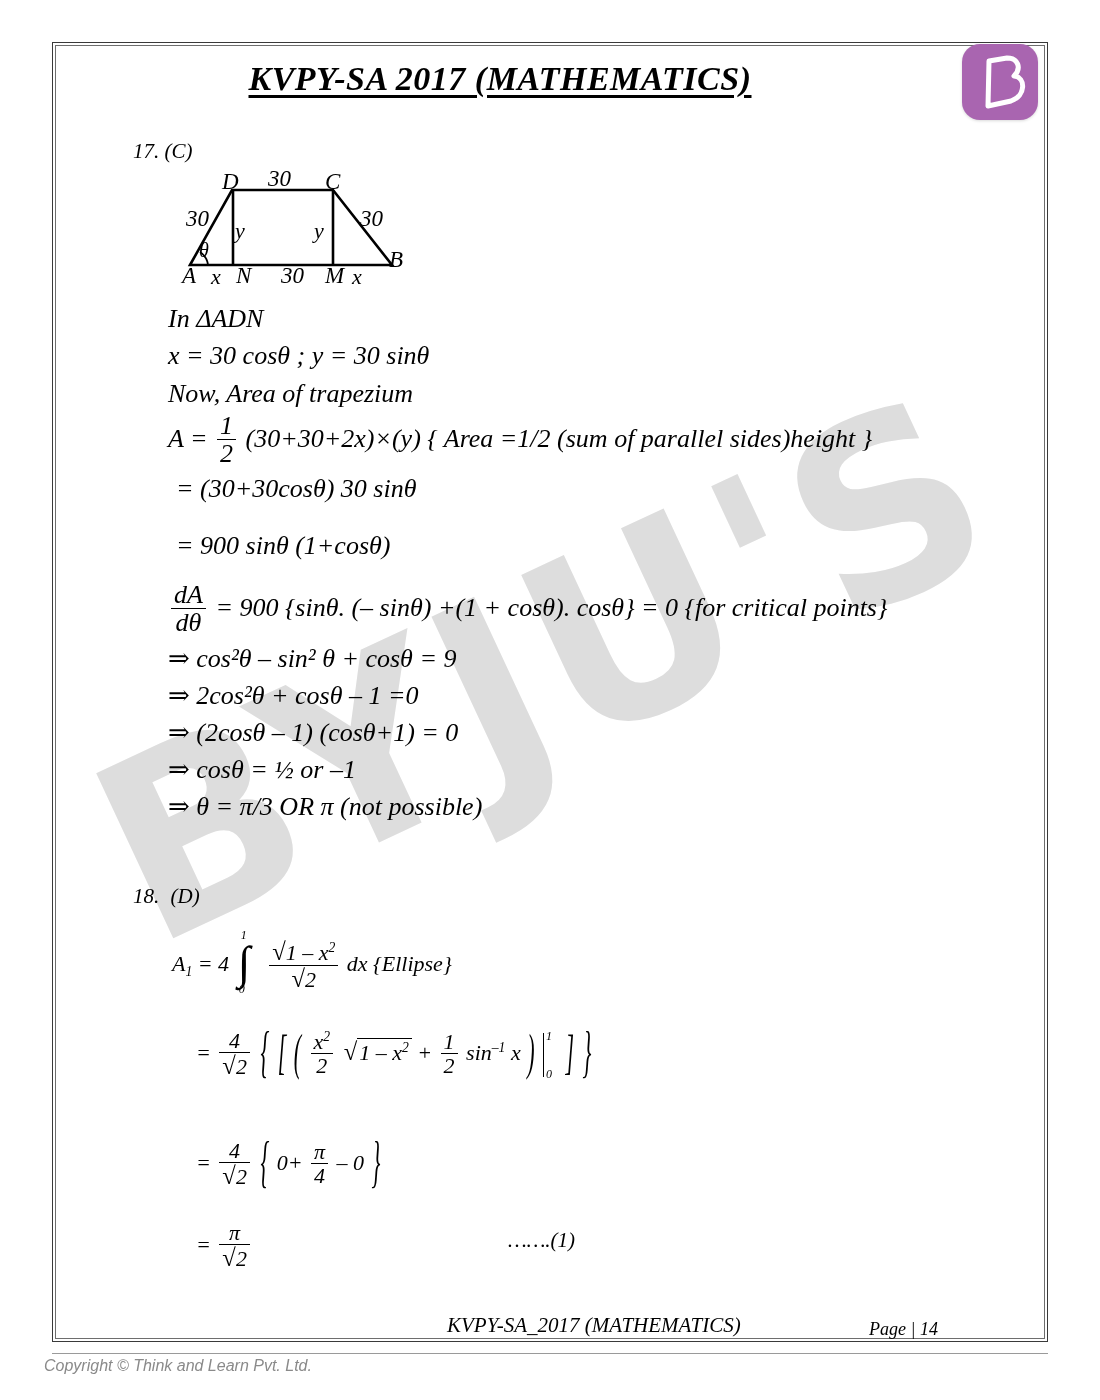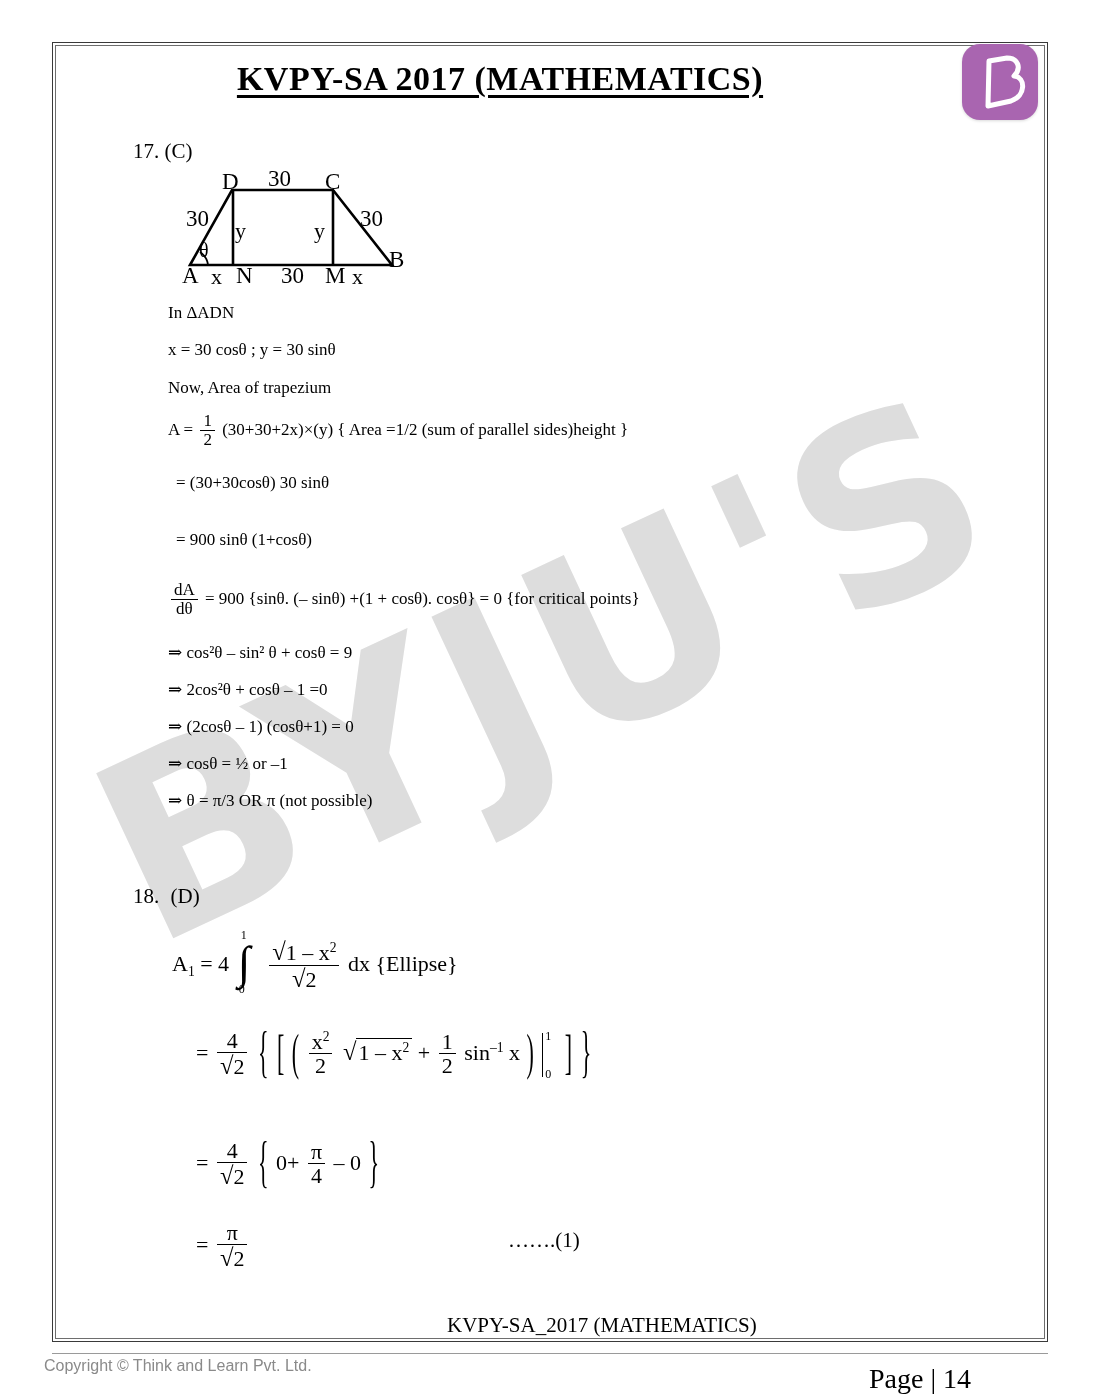--- a/index.html
+++ b/index.html
@@ -62,6 +62,7 @@
     left: 0; top: 0;
     width: 1100px; height: 1400px;
     z-index: 2;
+    font-style: italic;
   }
 
   

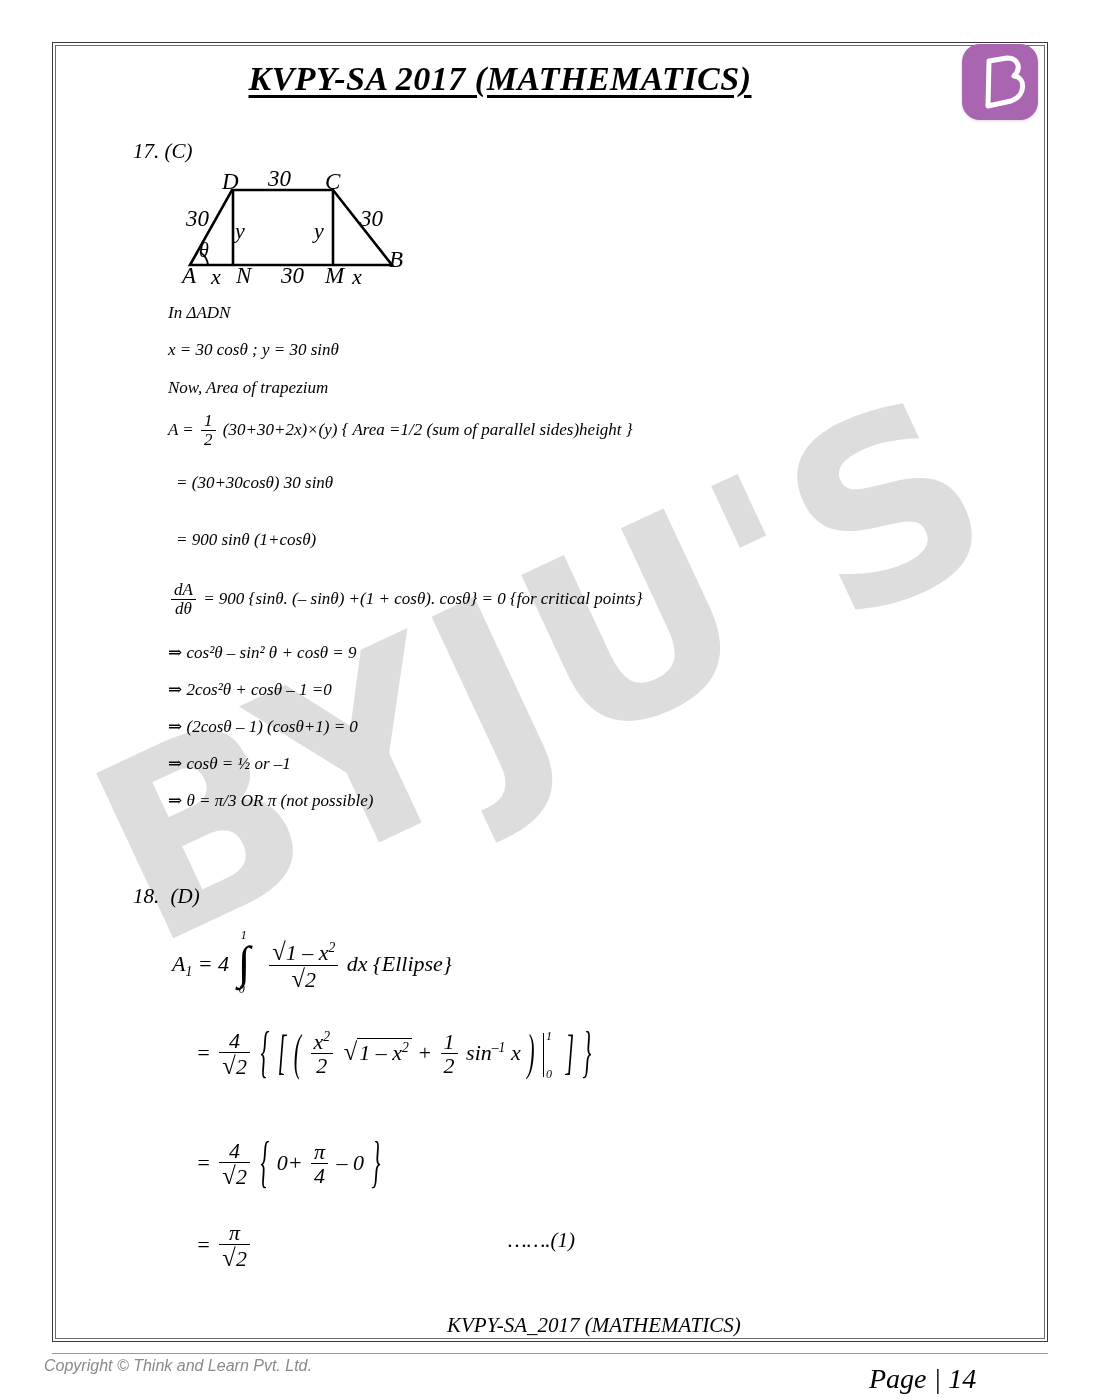--- a/index.html
+++ b/index.html
@@ -95,7 +95,7 @@
   
   .line {
     position: absolute;
-    font-size: 17px;
+    font-size: 26px;
     white-space: nowrap;
     line-height: 1.2;
   }

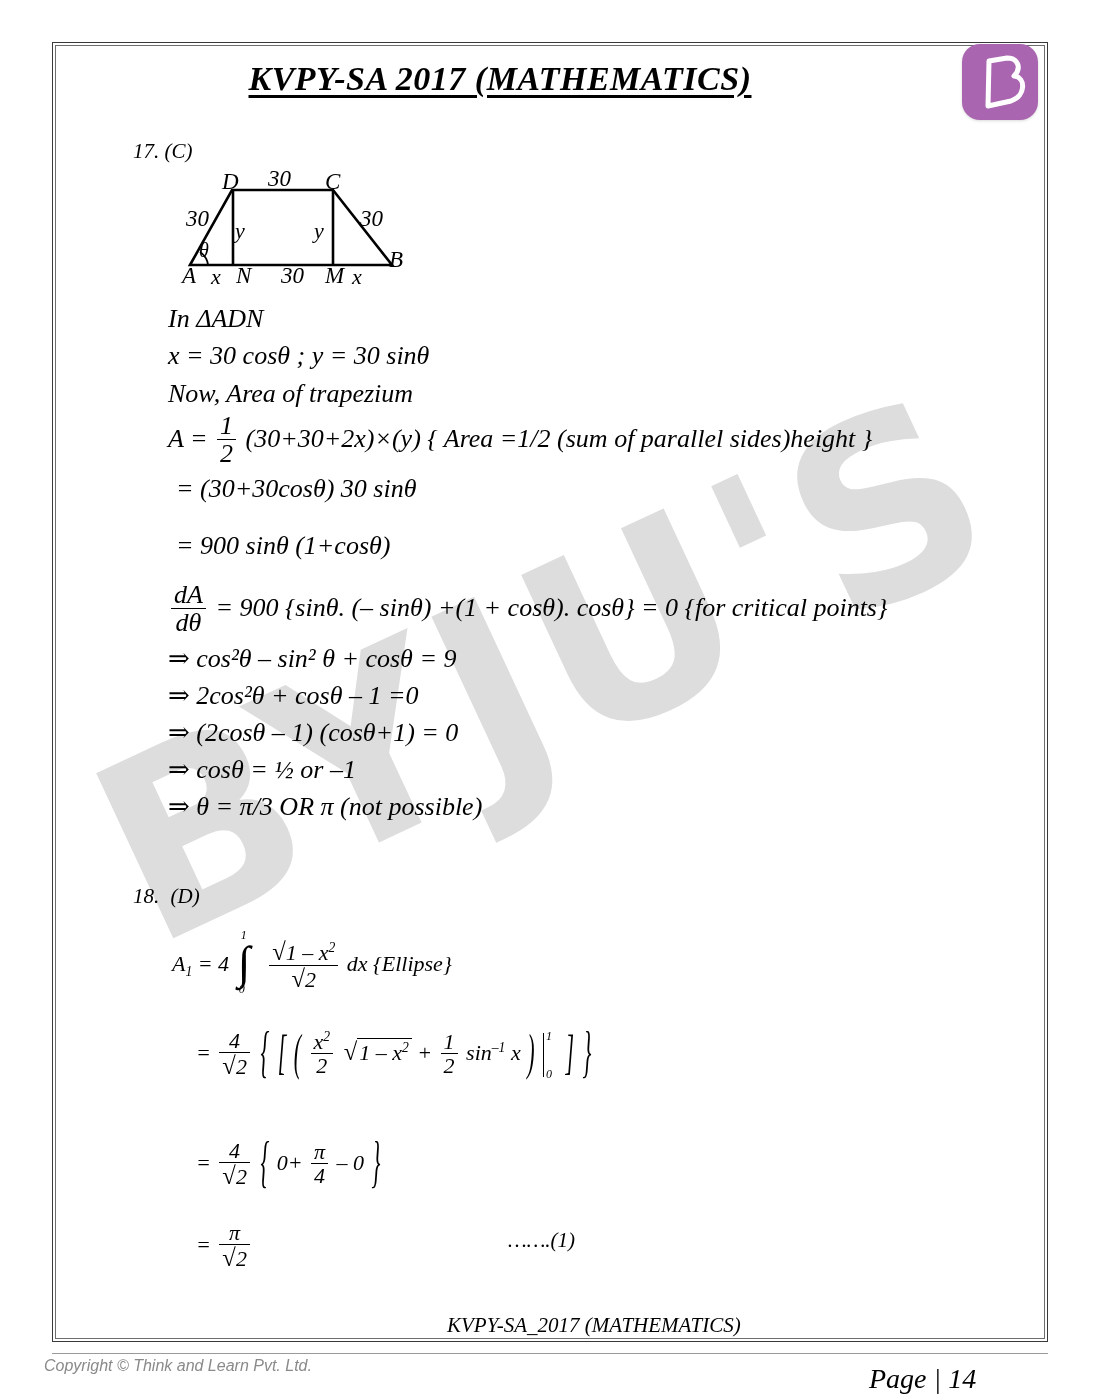--- a/index.html
+++ b/index.html
@@ -185,8 +185,8 @@
   #footer-page {
     position: absolute;
     left: 869px;
-    top: 1363px;
-    font-size: 28px;
+    top: 1319px;
+    font-size: 18px;
     white-space: nowrap;
     text-align: center;
   }

